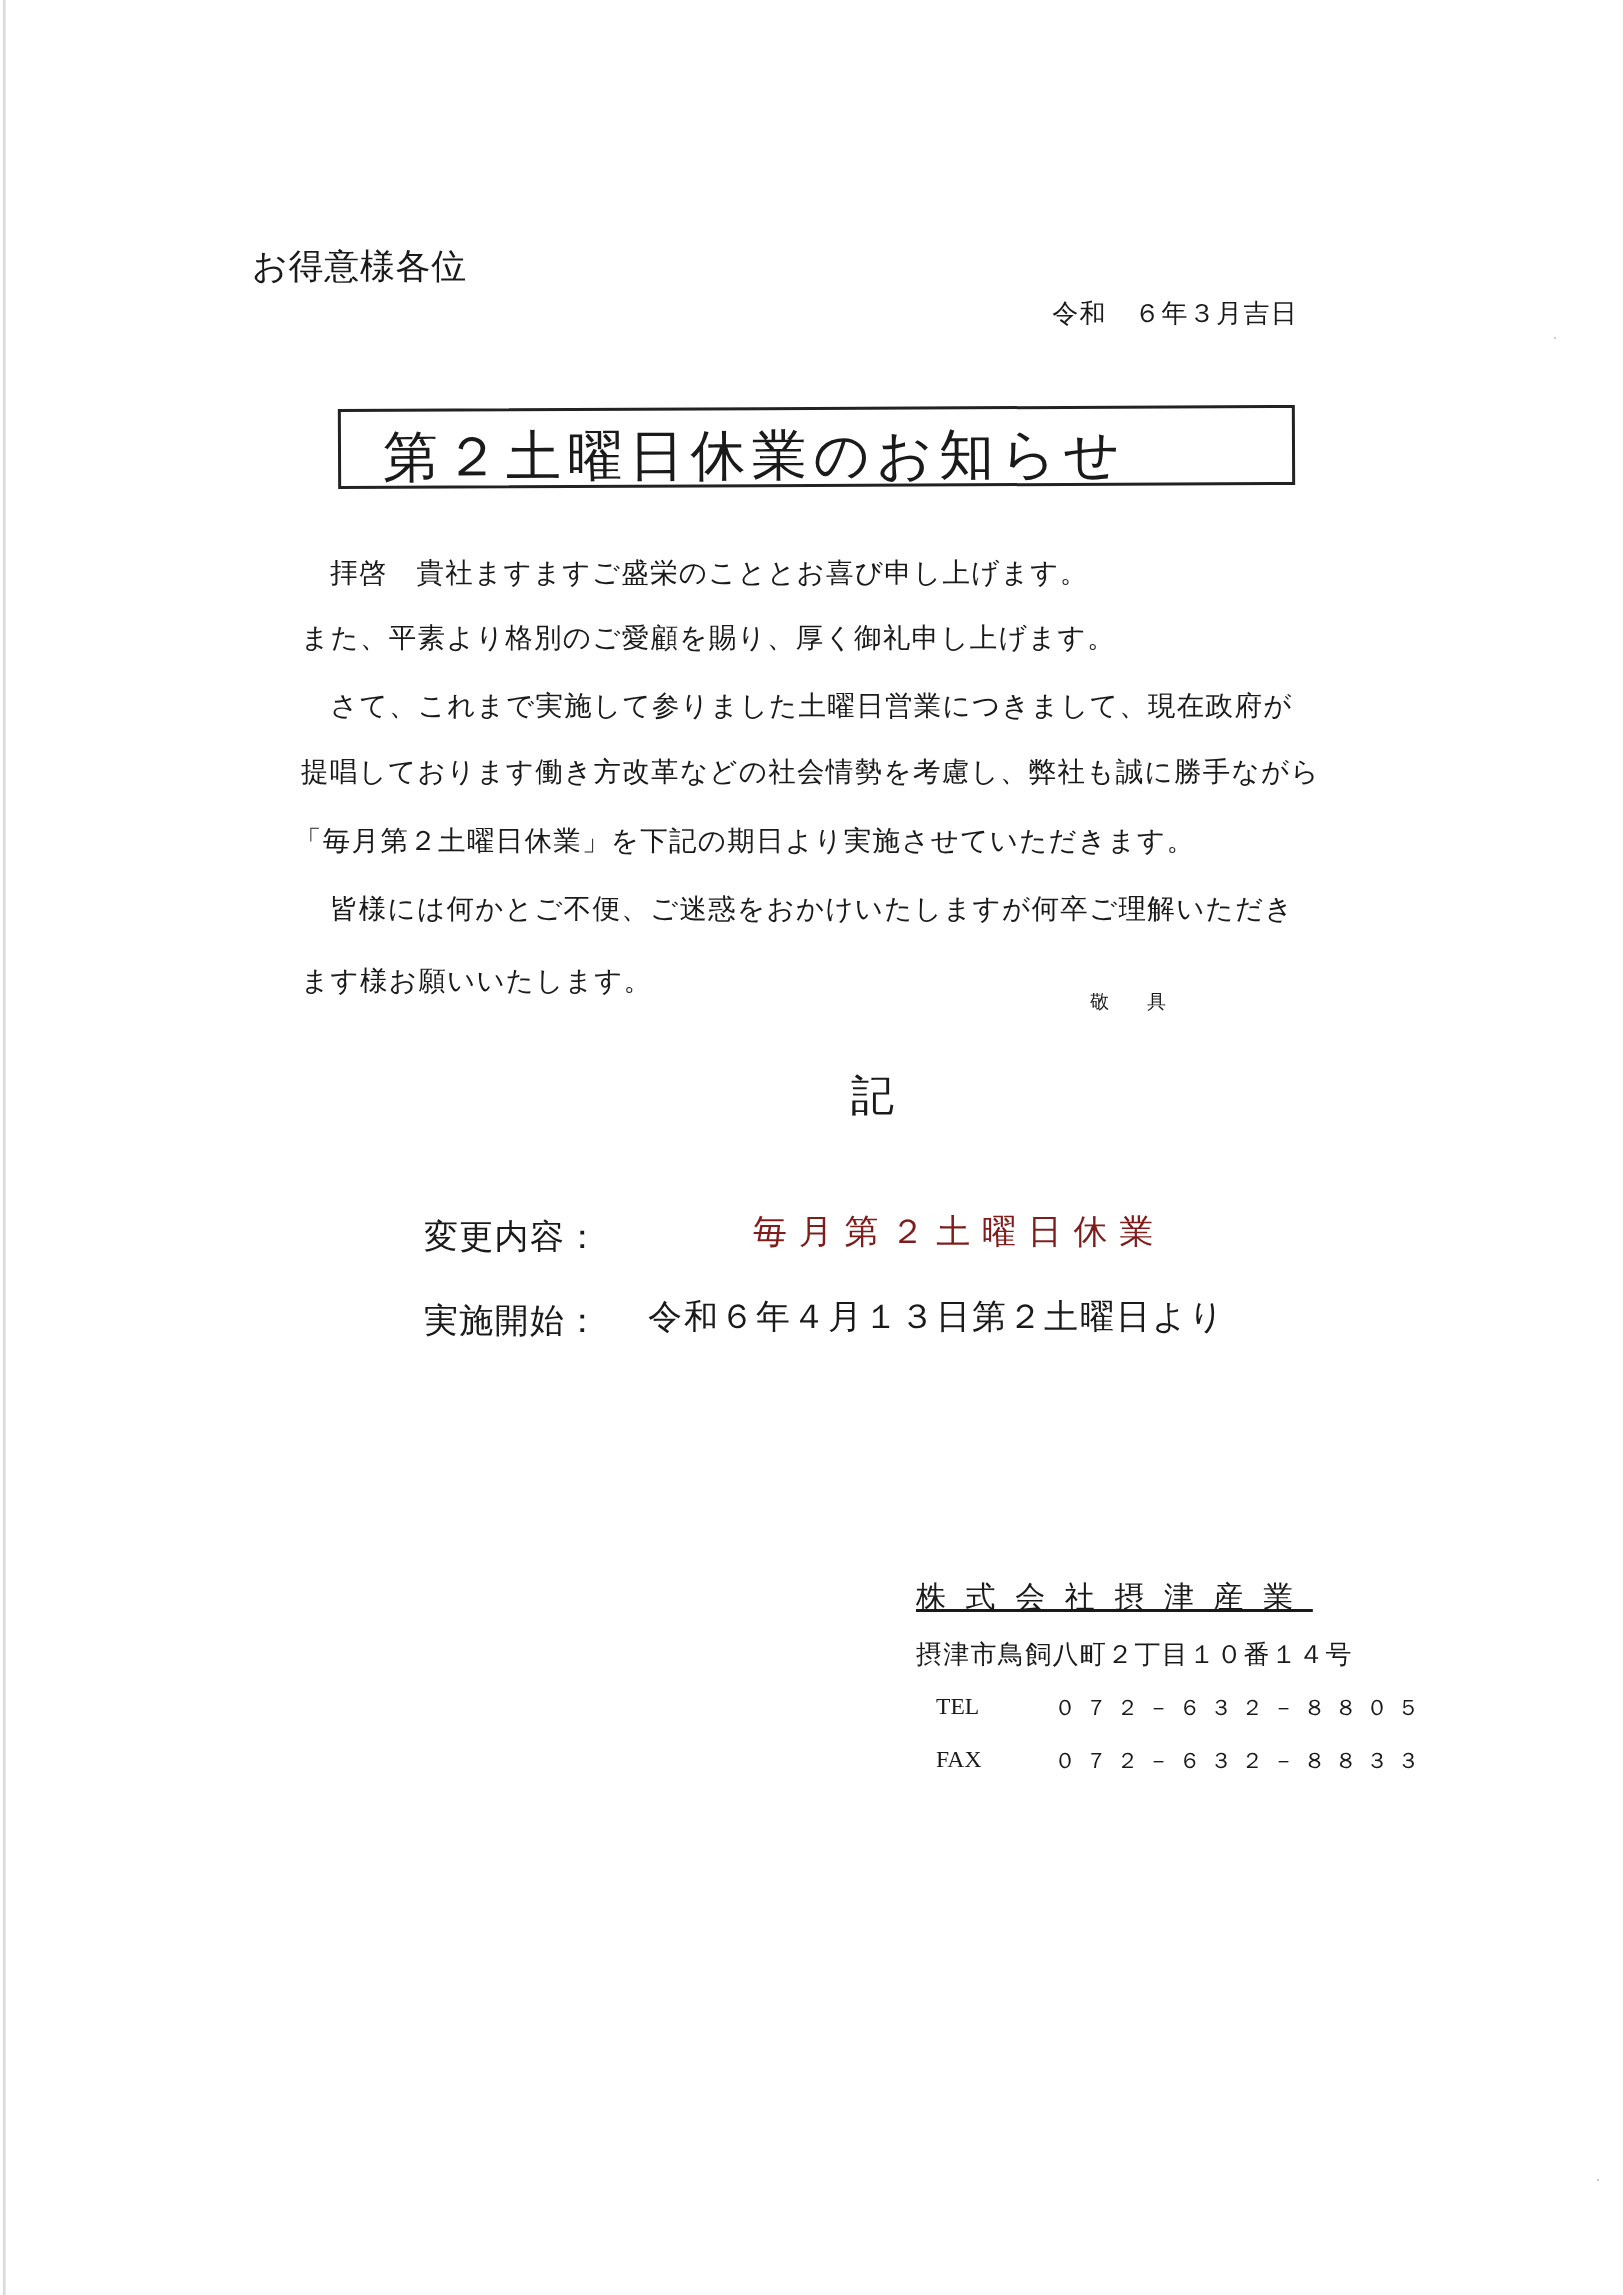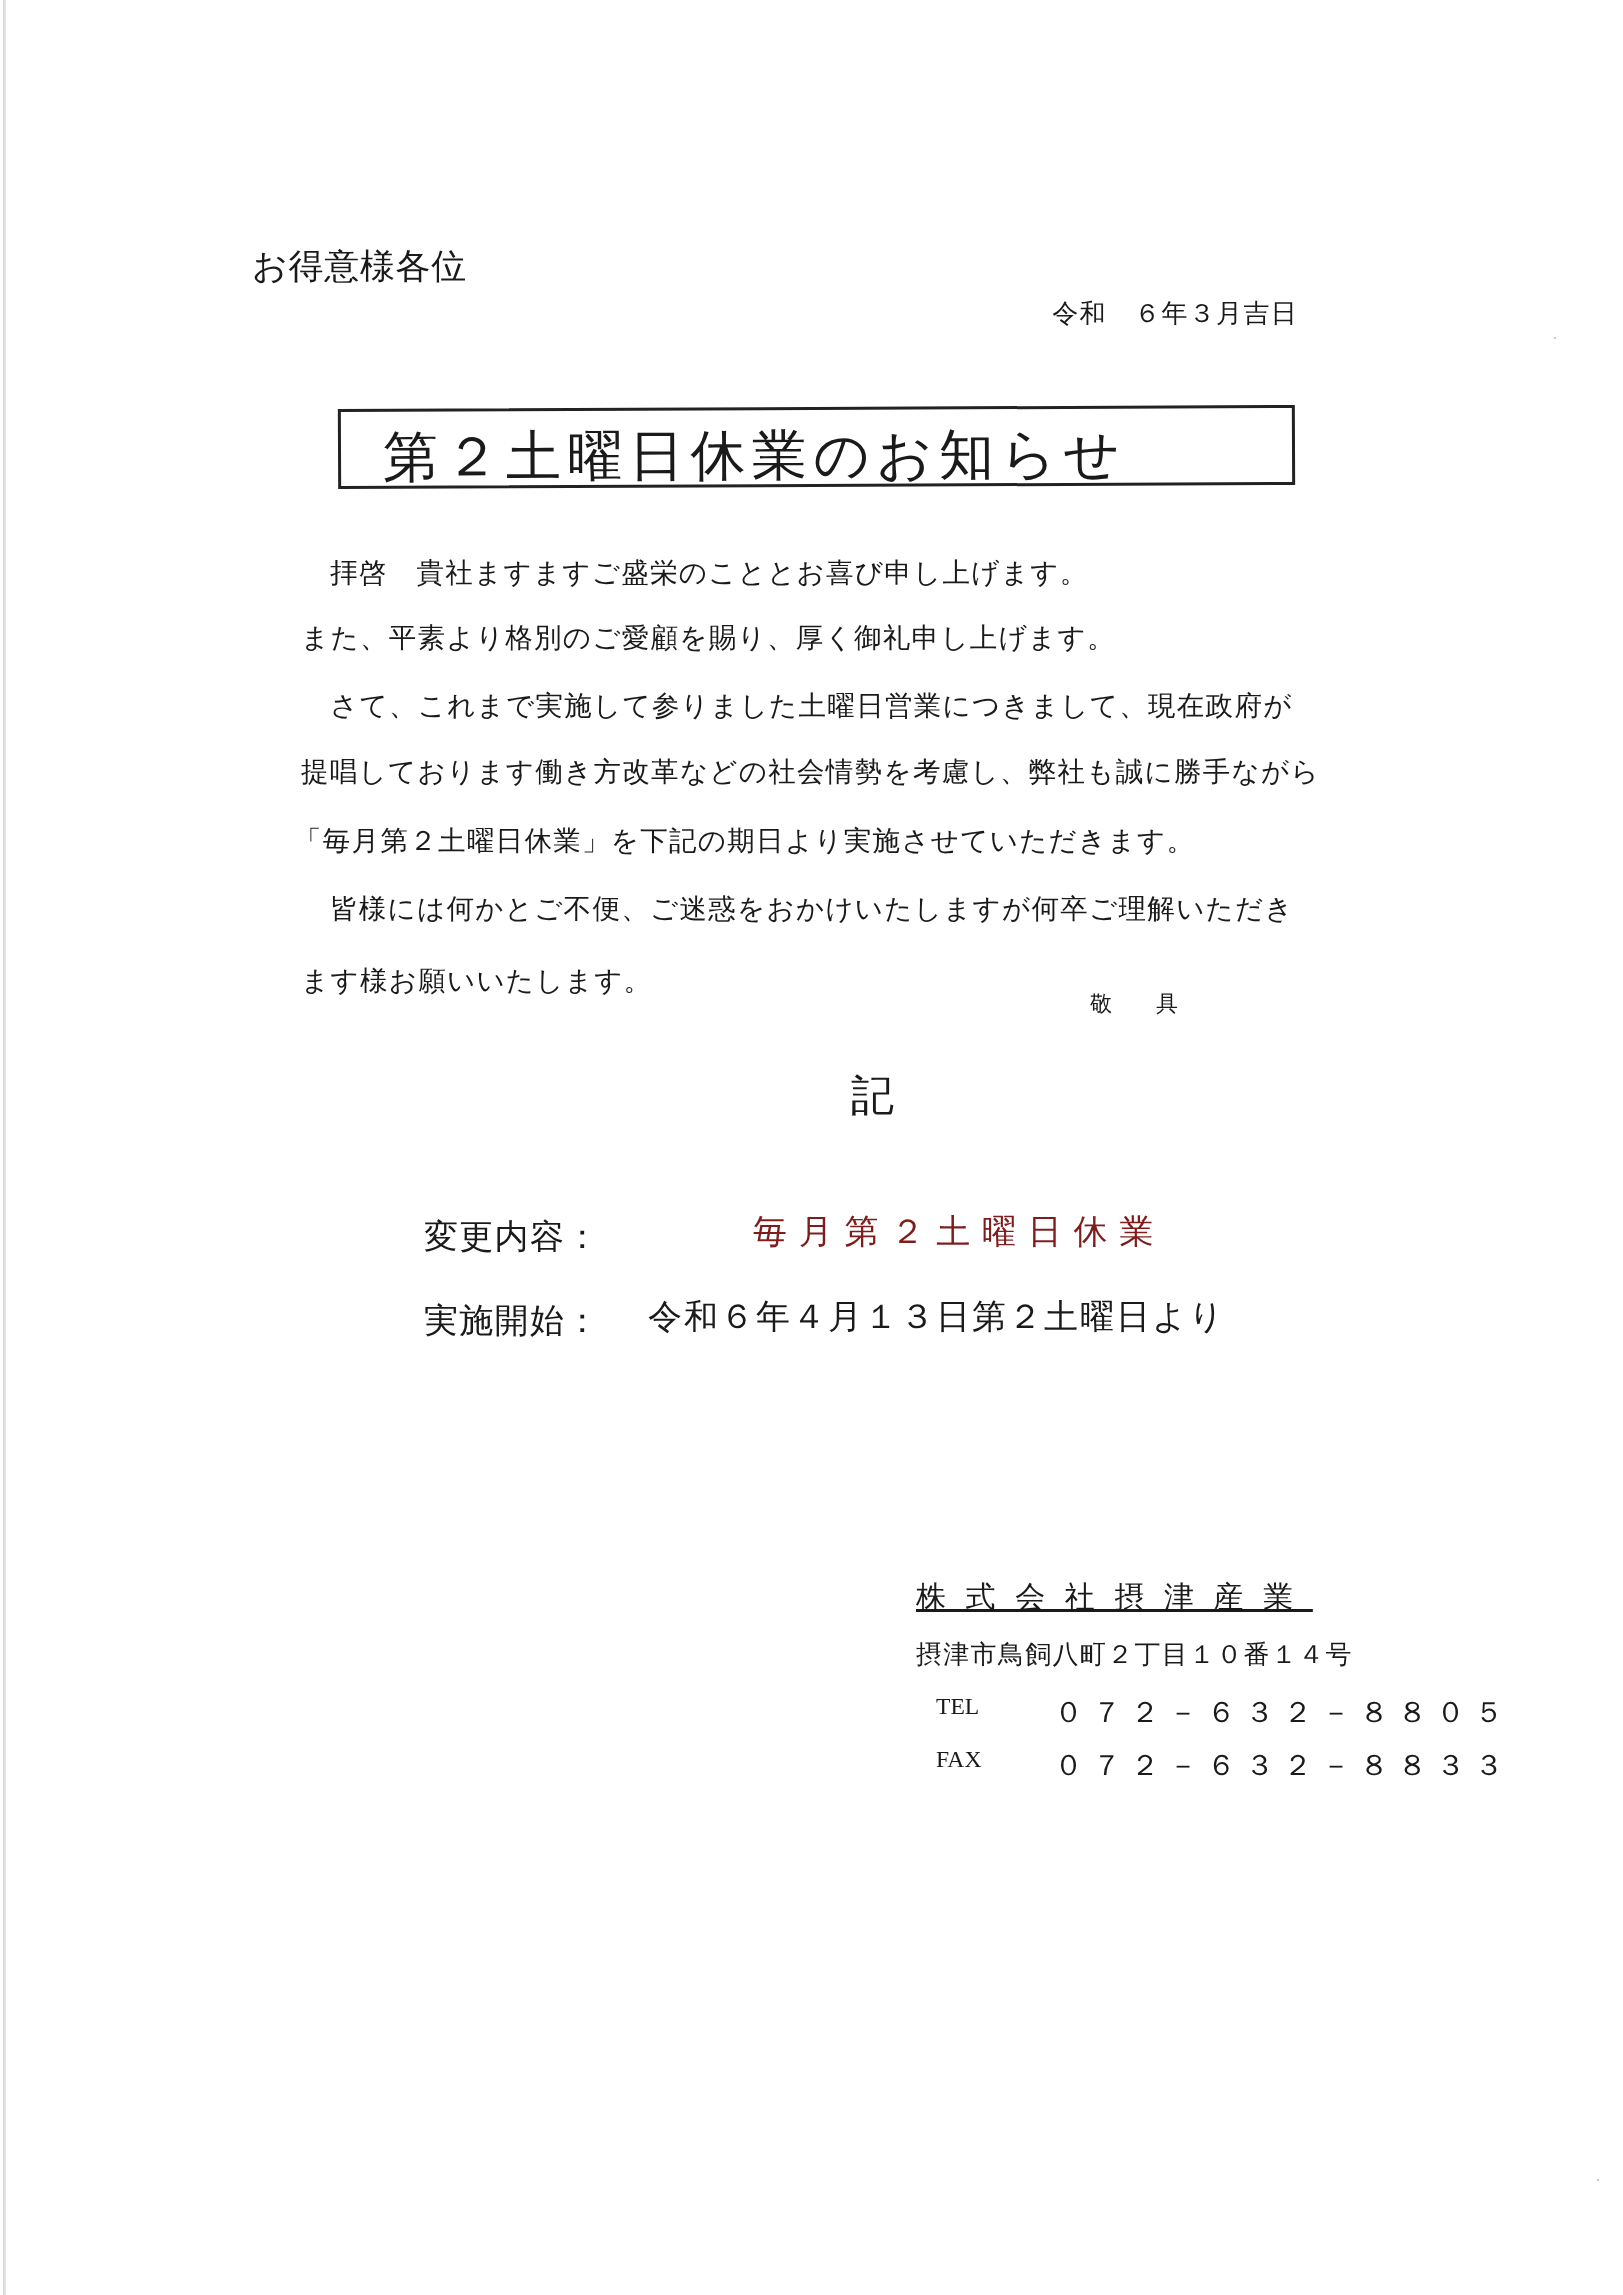--- a/index.html
+++ b/index.html
@@ -32,7 +32,7 @@
   .l5 { left: 294px; top: 823px; }
   .l6 { left: 330px; top: 891px; }
   .l7 { left: 301px; top: 963px; }
-  .closing { left: 1090px; top: 989px; font-size: 22px; word-spacing: 26px; letter-spacing: 0; }
+  .closing { left: 1090px; top: 989px; font-size: 19px; word-spacing: 26px; letter-spacing: 0; }
   .ki { left: 851px; top: 1067px; font-size: 43px; }
   .detail-label { left: 424px; font-size: 34px; letter-spacing: 1.3px; }
   .detail-value { font-size: 34px; letter-spacing: 1.3px; }

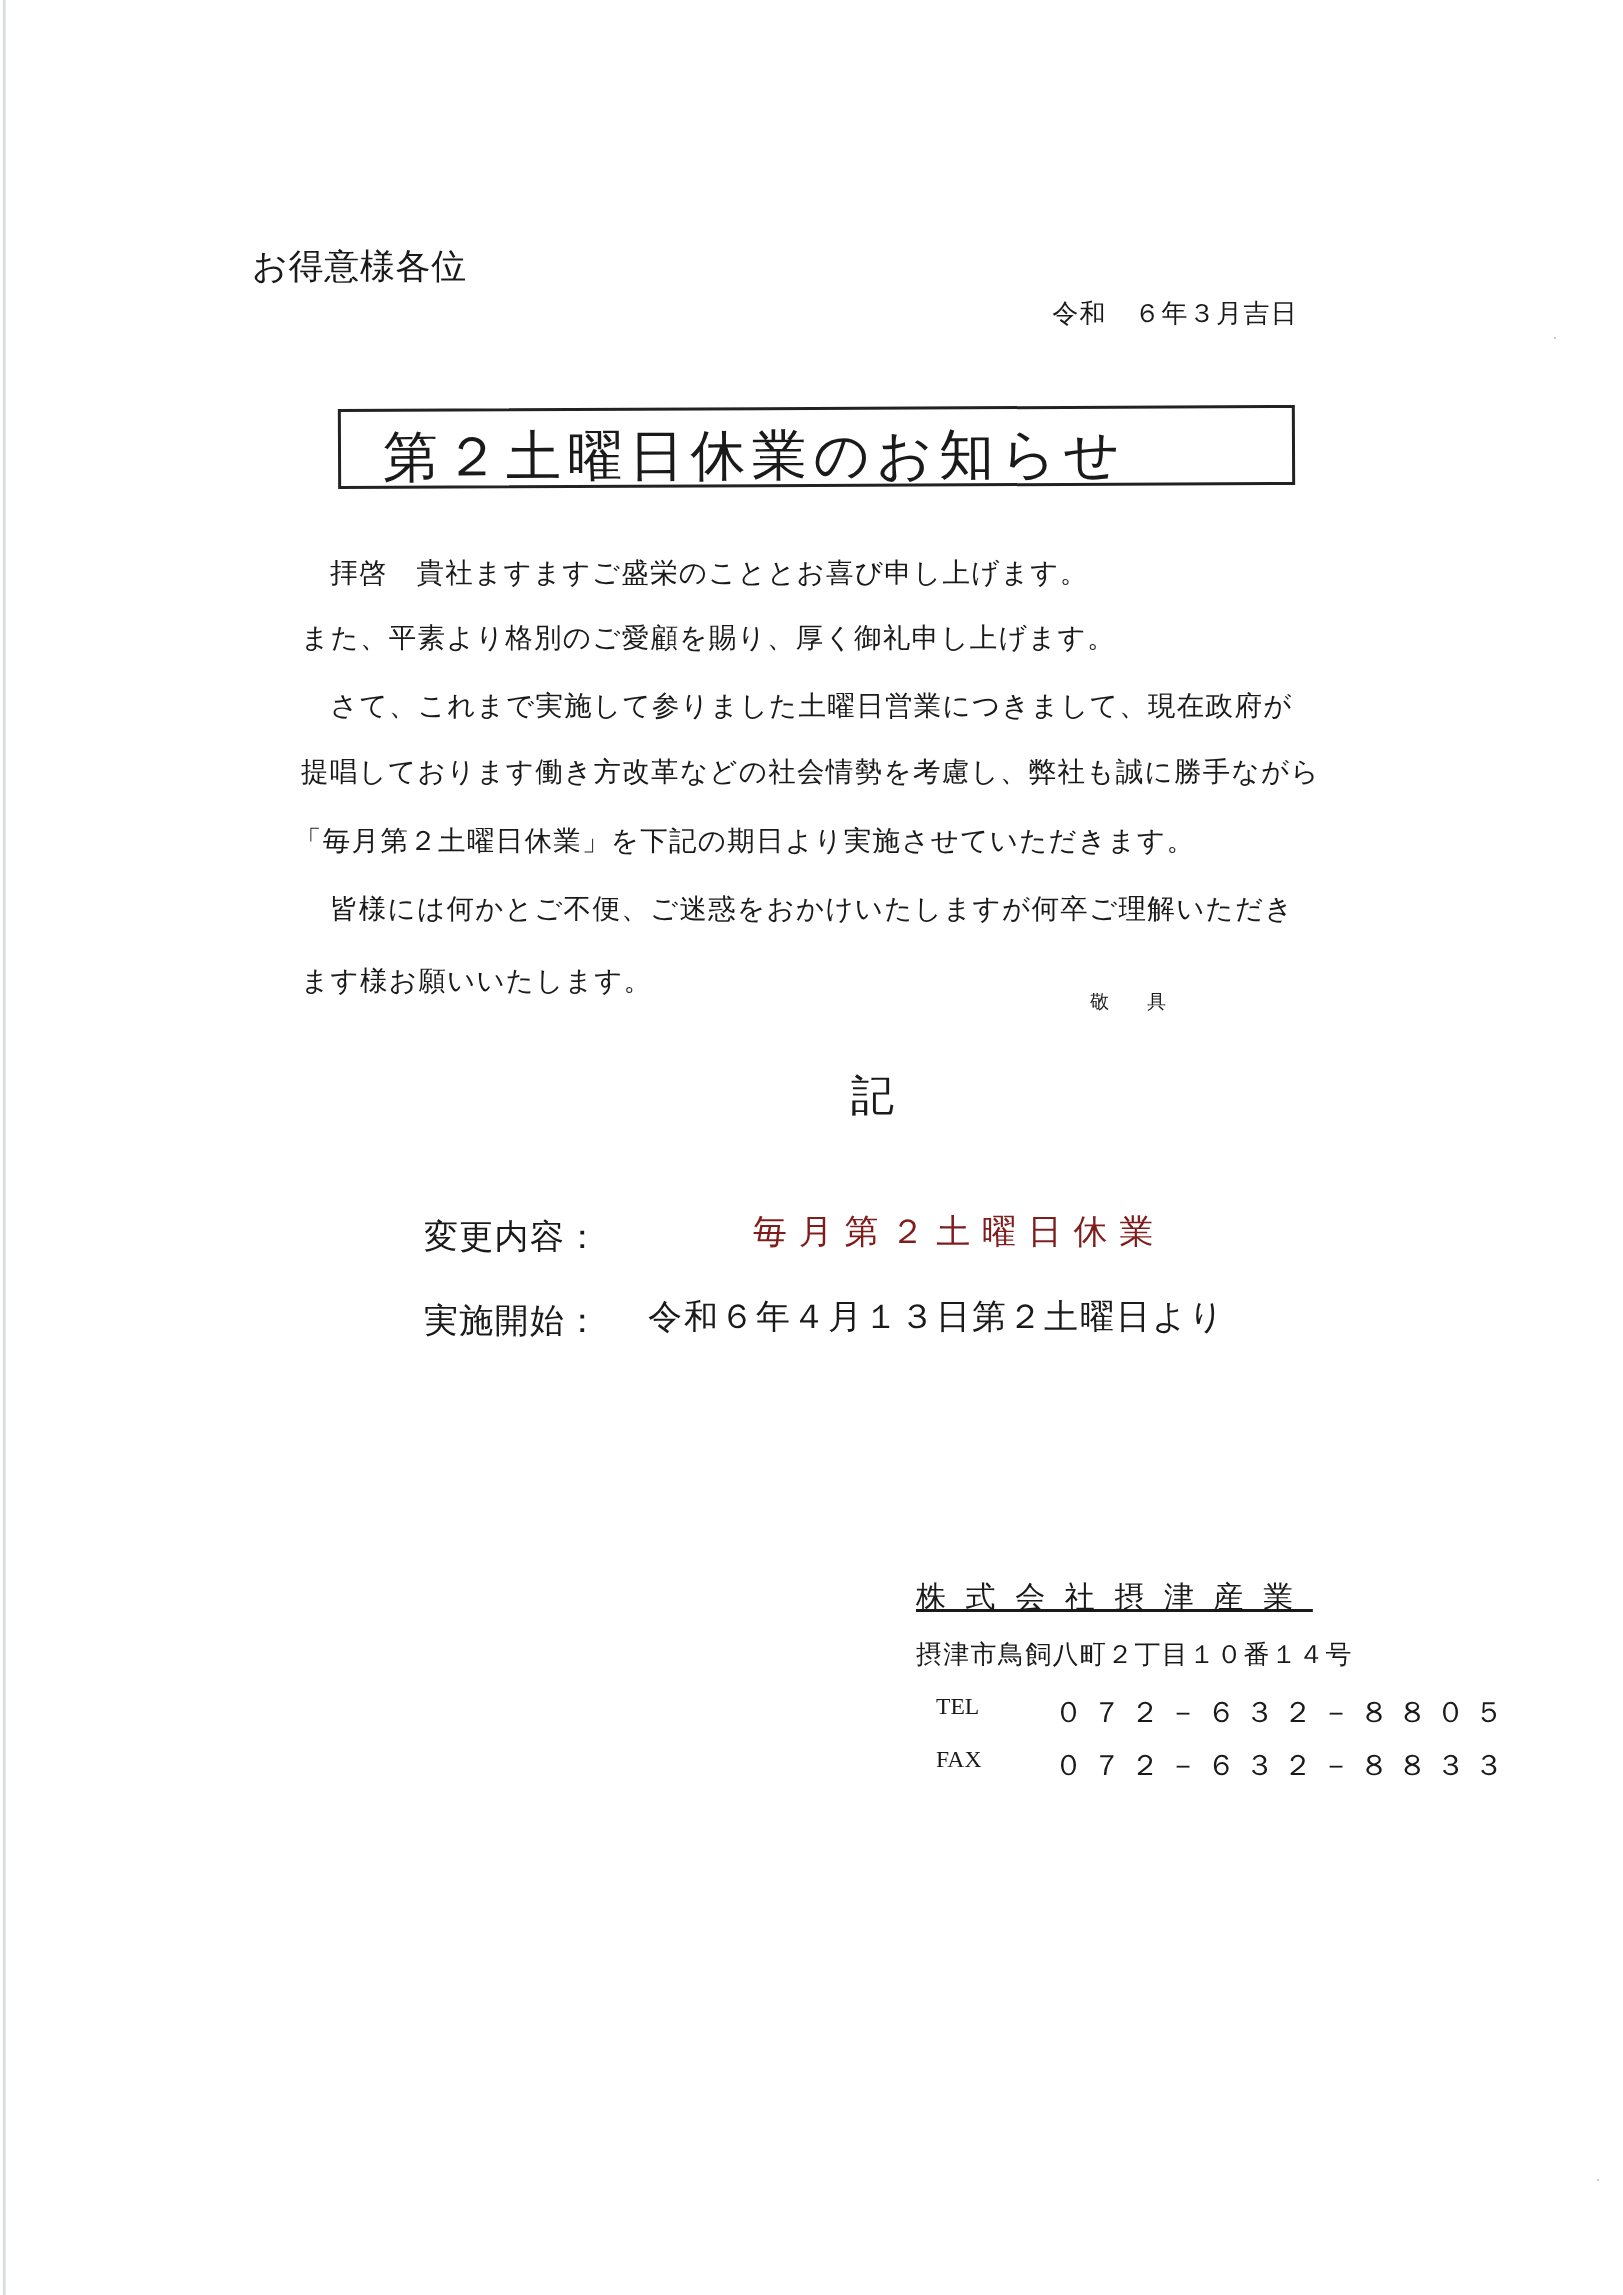--- a/index.html
+++ b/index.html
@@ -43,7 +43,7 @@
   .company { left: 916px; top: 1577px; font-size: 30px; letter-spacing: 19.6px; text-decoration: underline; }
   .address { left: 916px; top: 1637px; font-size: 26px; letter-spacing: 1.3px; text-align: center; }
   .contact-label { left: 936px; font-size: 23.6px; font-family: "Liberation Serif", serif; }
-  .contact-value { left: 1054px; font-size: 29px; letter-spacing: 9.2px; }
+  .contact-value { left: 1054px; font-size: 22px; letter-spacing: 9.2px; }
   .tel-row { top: 1693px; }
   .fax-row { top: 1746px; }
   .speck { position: absolute; width: 2px; height: 2px; background: #bbb; border-radius: 50%; }

